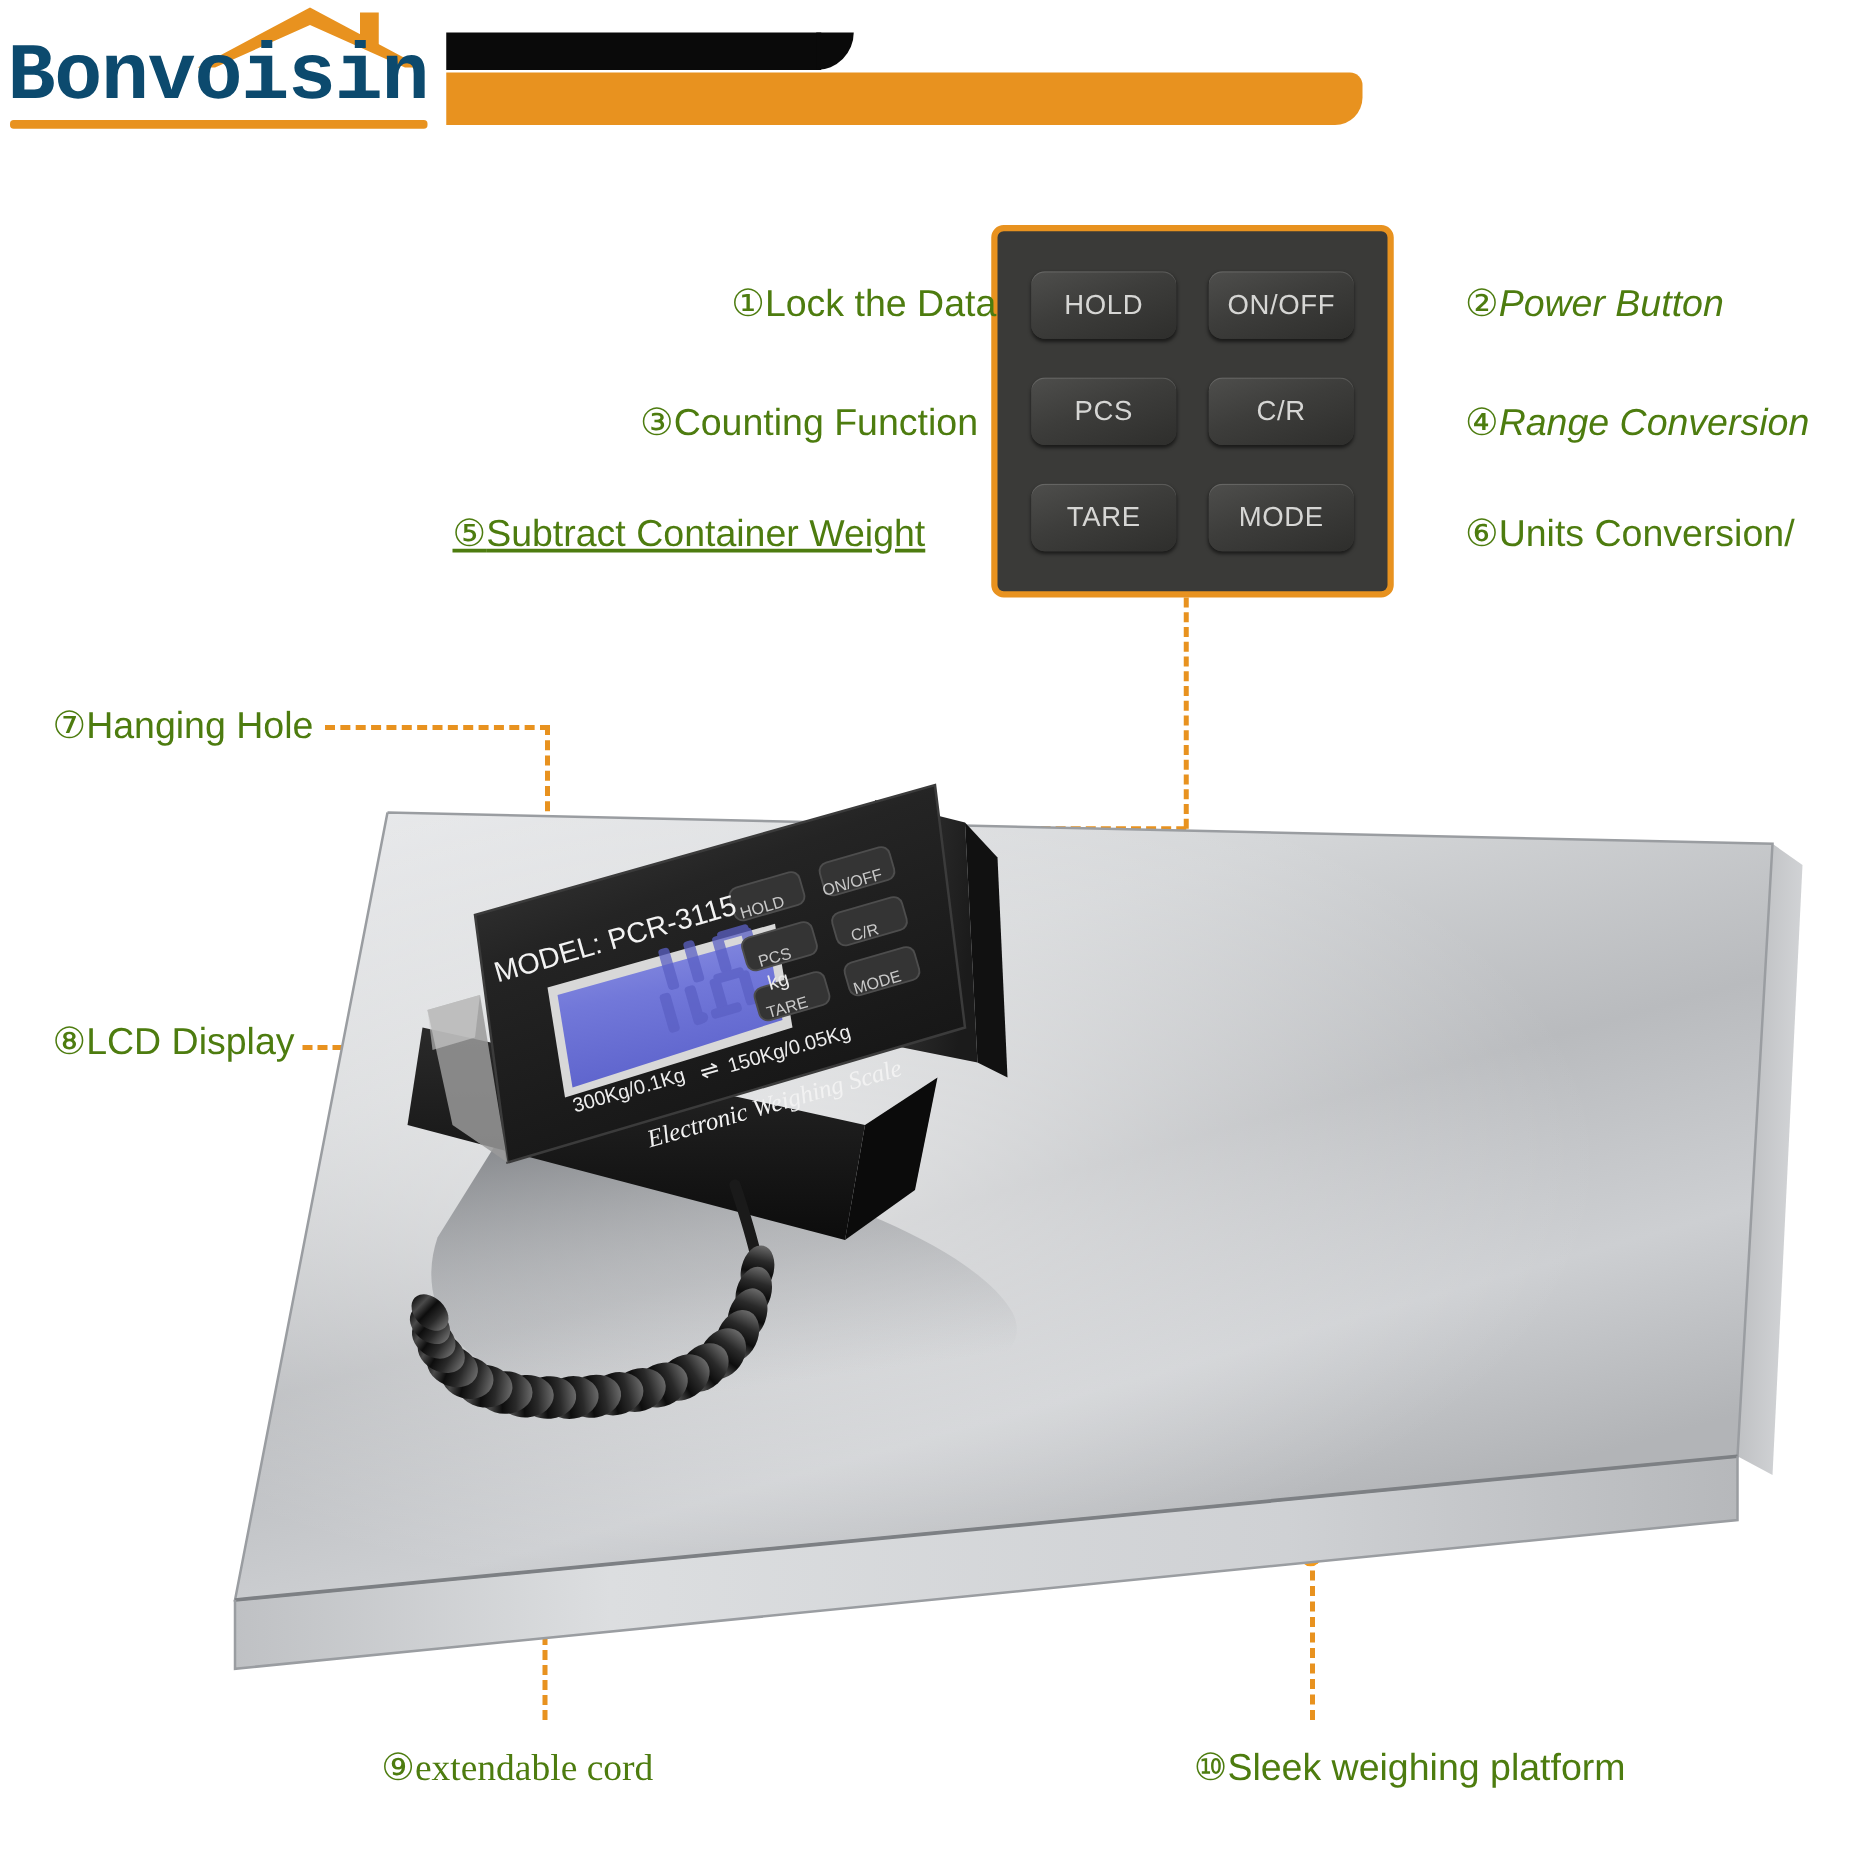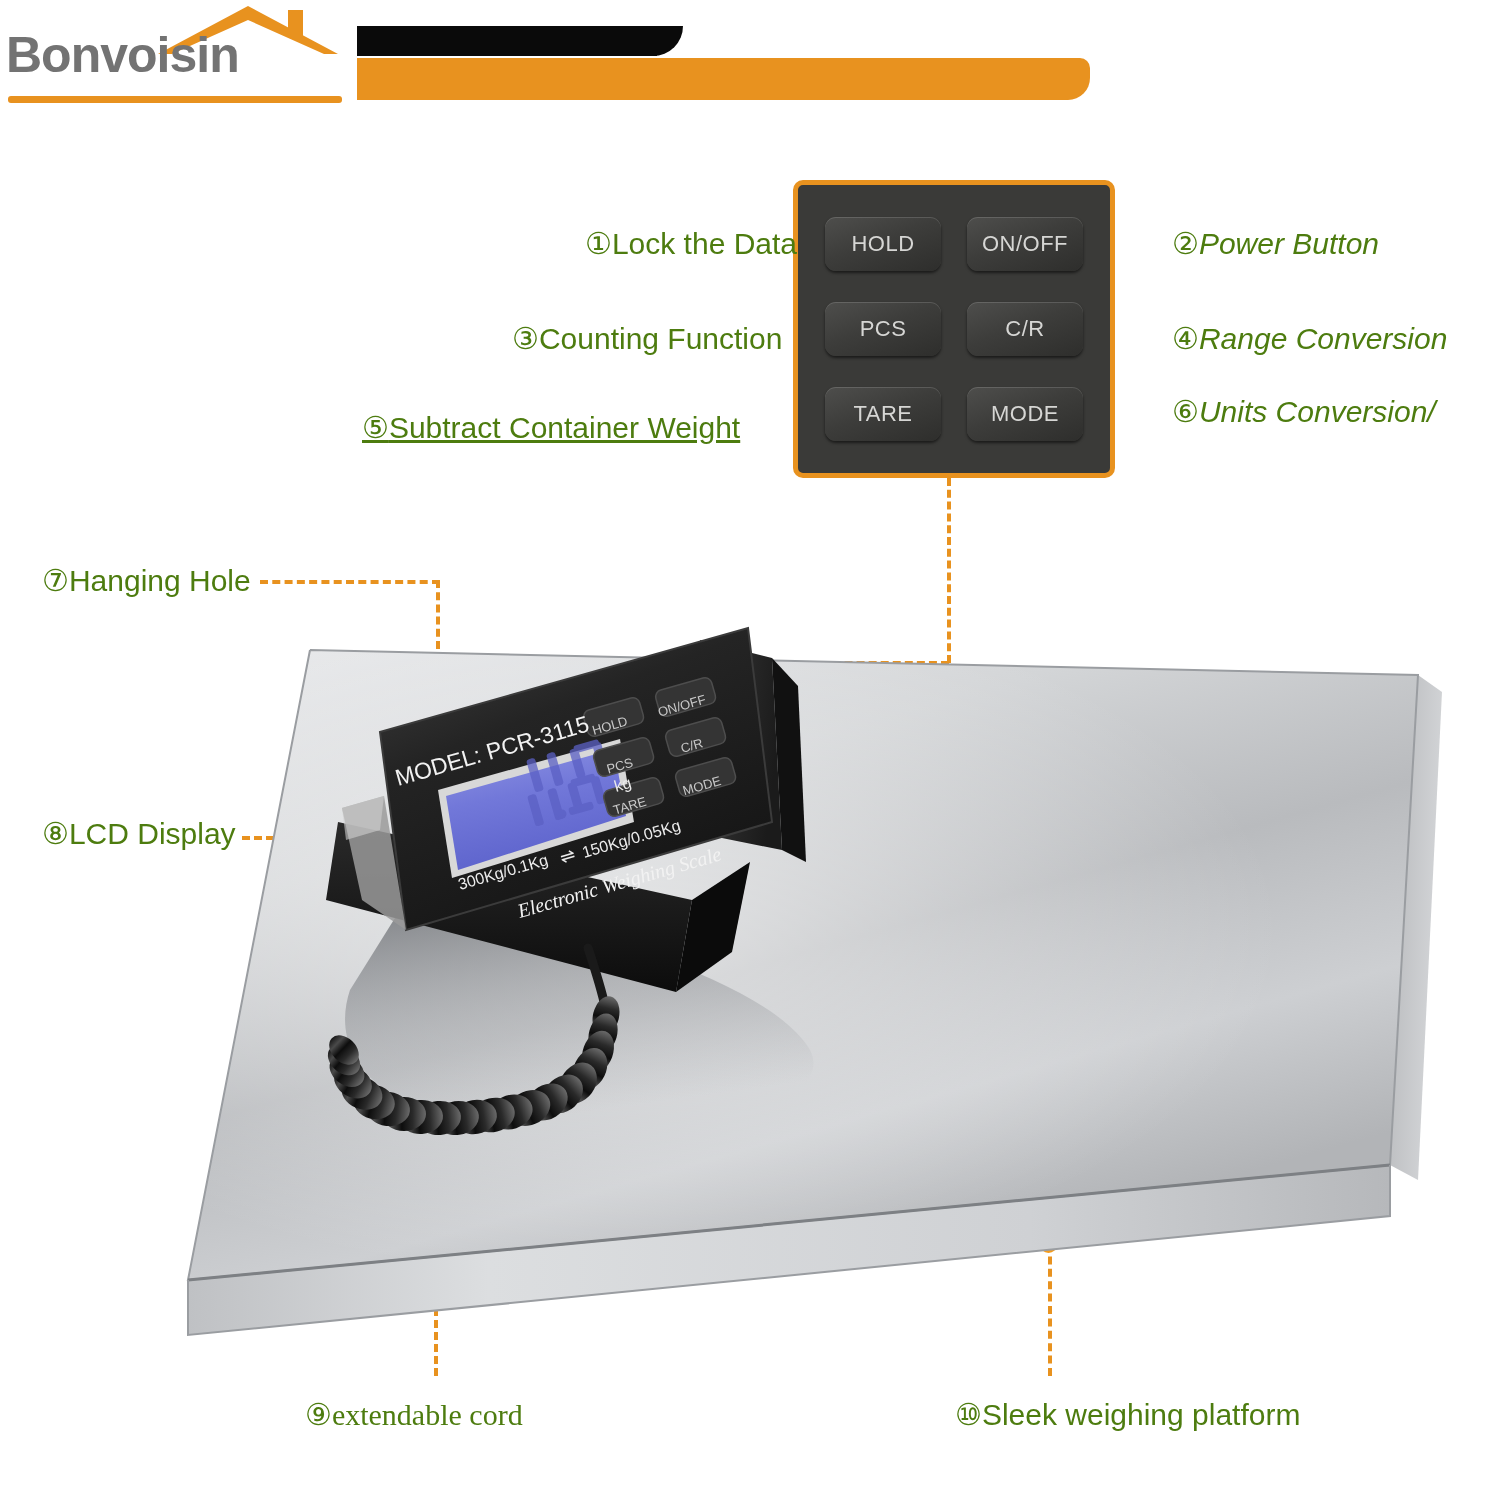--- a/index.html
+++ b/index.html
@@ -9,8 +9,8 @@
 
   
   #brand-logo{left:6px;top:4px;width:340px;height:104px;}
-  #brand-word{position:absolute;left:0;top:26px;font-size:50px;font-weight:bold;
-      letter-spacing:-1px;color:#737373;line-height:1;font-family:Liberation Sans, sans-serif;}
+  #brand-word{position:absolute;left:0;top:26px;font-size:64px;font-weight:bold;
+      letter-spacing:-1px;color:#0c4a6e;line-height:1;font-family:Liberation Mono, monospace;}
   #brand-roof{position:absolute;left:150px;top:0px;width:185px;height:52px;}
   #brand-underline{position:absolute;left:2px;top:92px;width:334px;height:7px;
       background:#E8921F;border-radius:3px;}

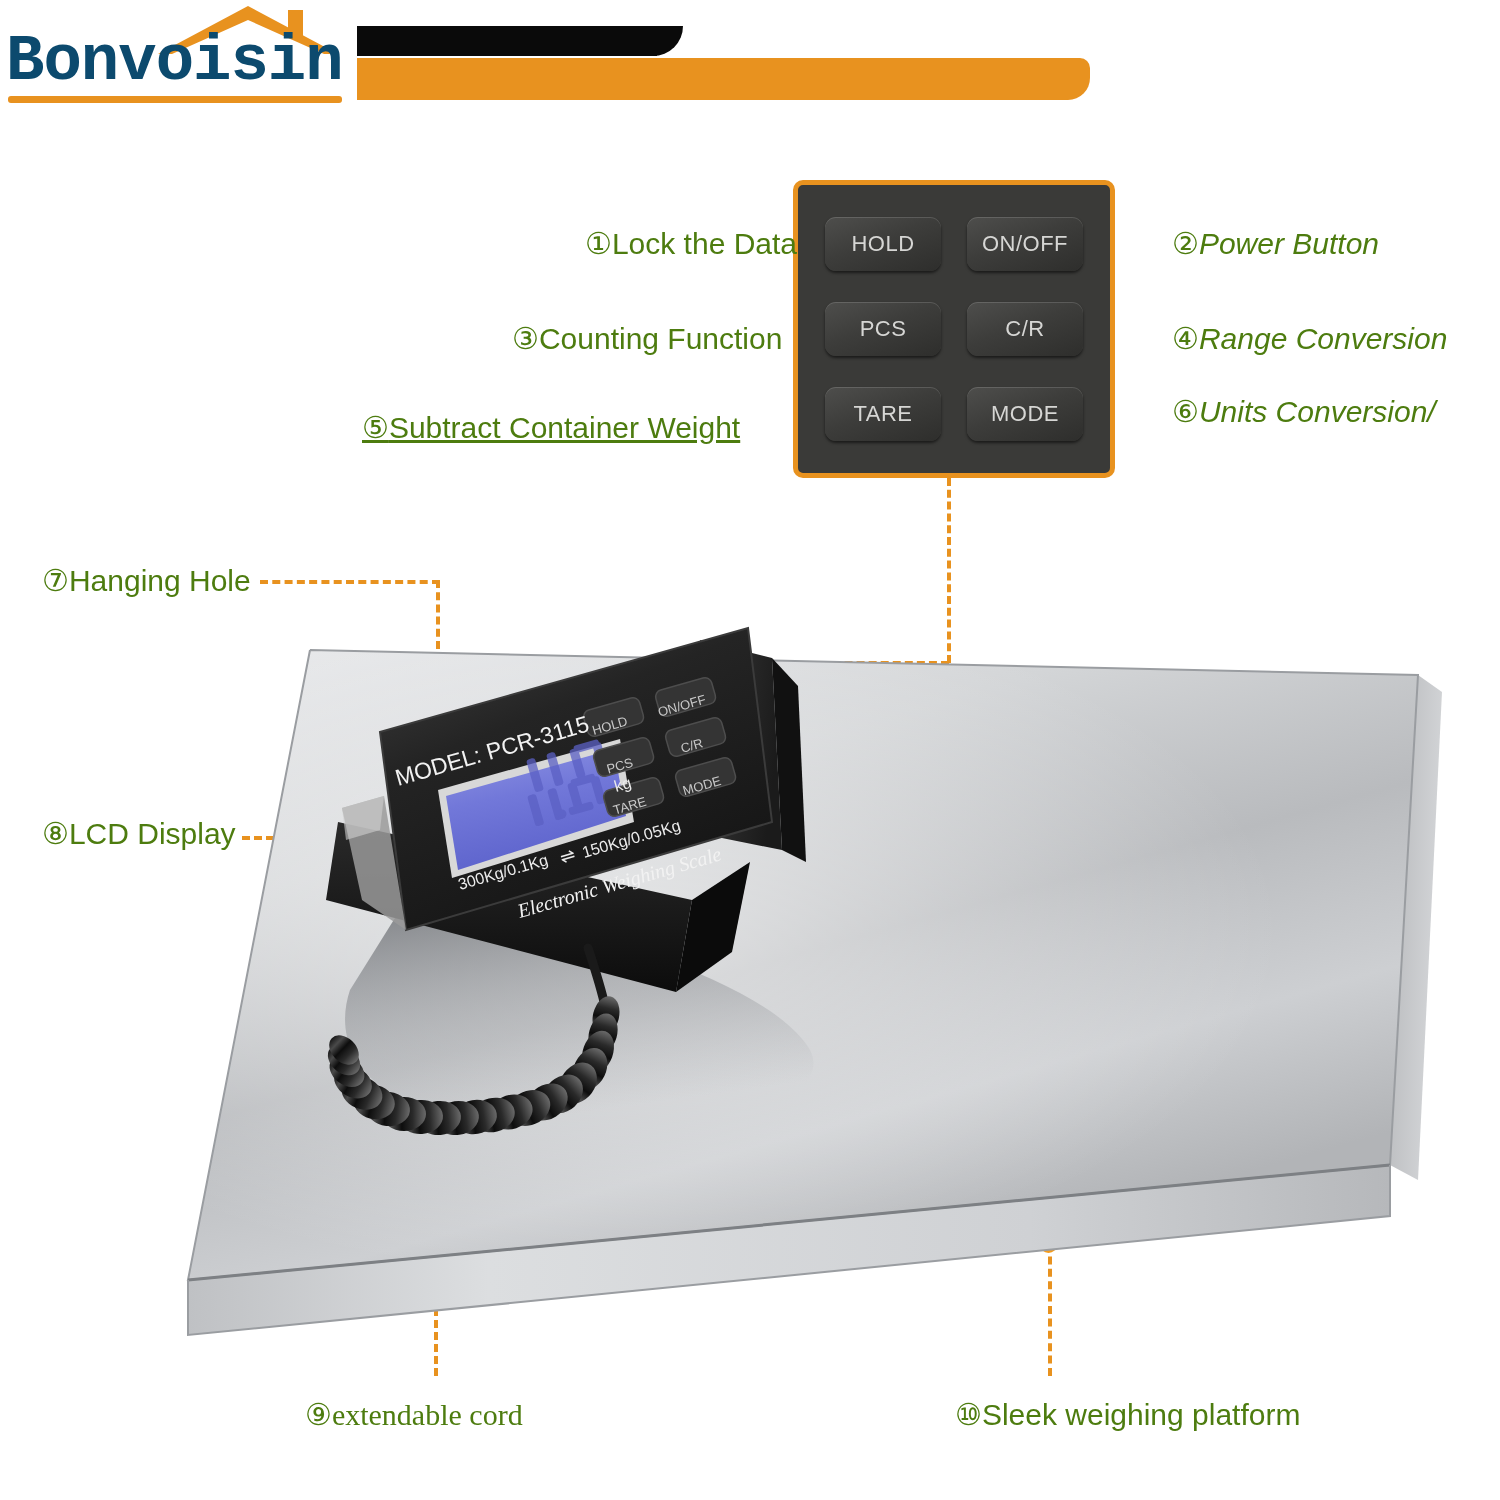--- a/index.html
+++ b/index.html
@@ -42,7 +42,7 @@
   #lbl-5{left:362px;top:409px;text-decoration:underline;}
   #lbl-2{left:1172px;top:225px;font-style:italic;}
   #lbl-4{left:1172px;top:320px;font-style:italic;}
-  #lbl-6{left:1172px;top:393px;width:300px;font-style:italic;}
+  #lbl-6{left:1172px;top:409px;width:300px;}
   #lbl-7{left:42px;top:562px;text-align:right;}
   #lbl-8{left:42px;top:815px;}
   #lbl-9{left:305px;top:1396px;font-family:Liberation Serif, serif;}

